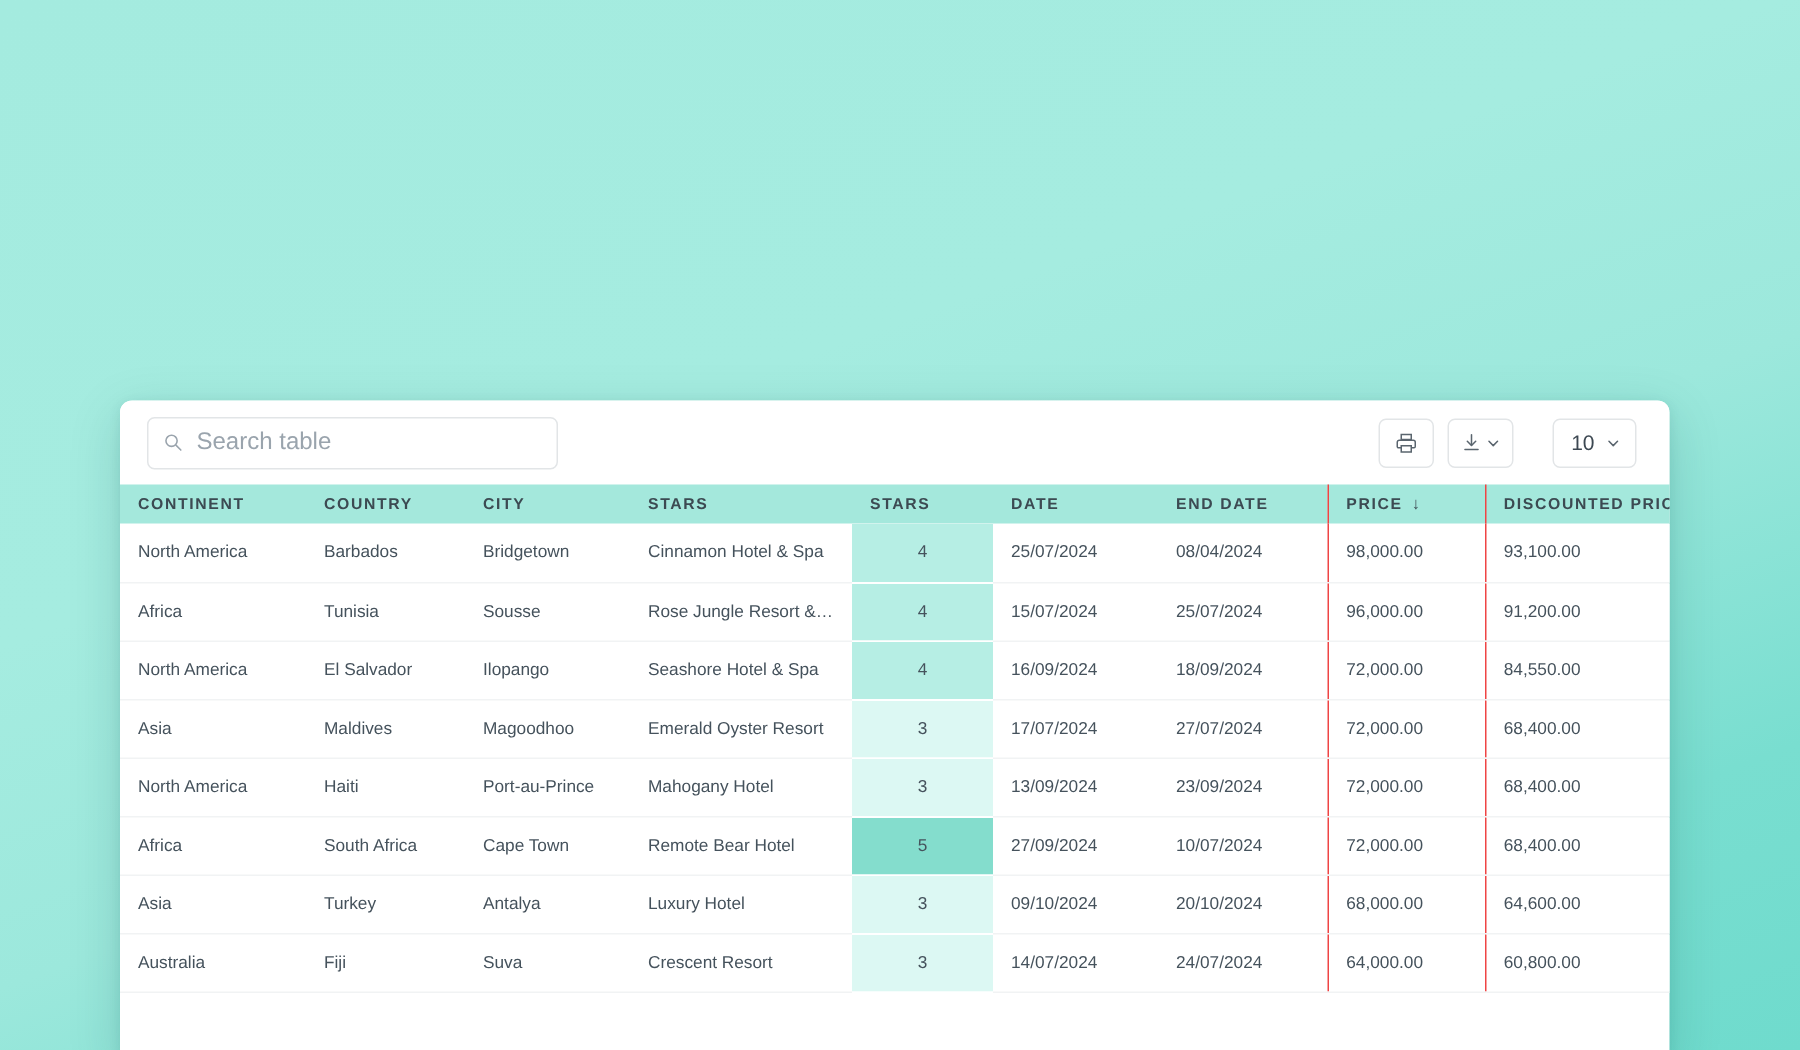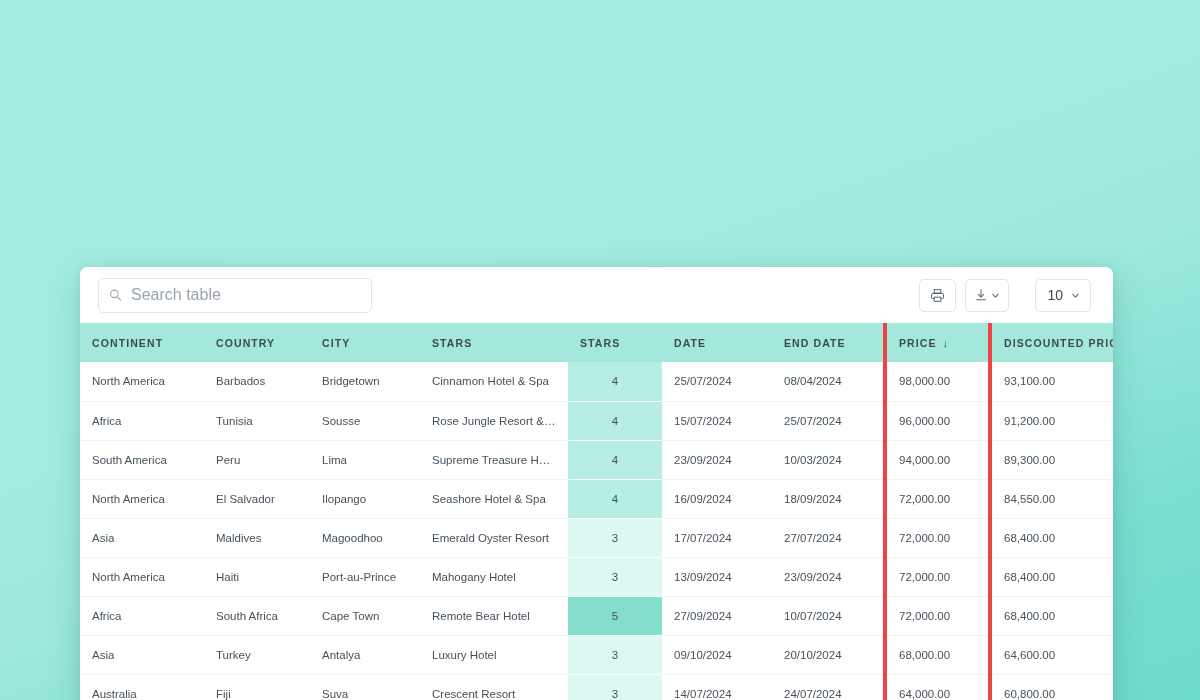--- a/index.html
+++ b/index.html
@@ -124,7 +124,7 @@
 
   #data-table thead th {
     background: #a4e8dc;
-    height: 39px;
+    height: 26px;
     font-size: 10.5px;
     font-weight: bold;
     letter-spacing: 1.1px;

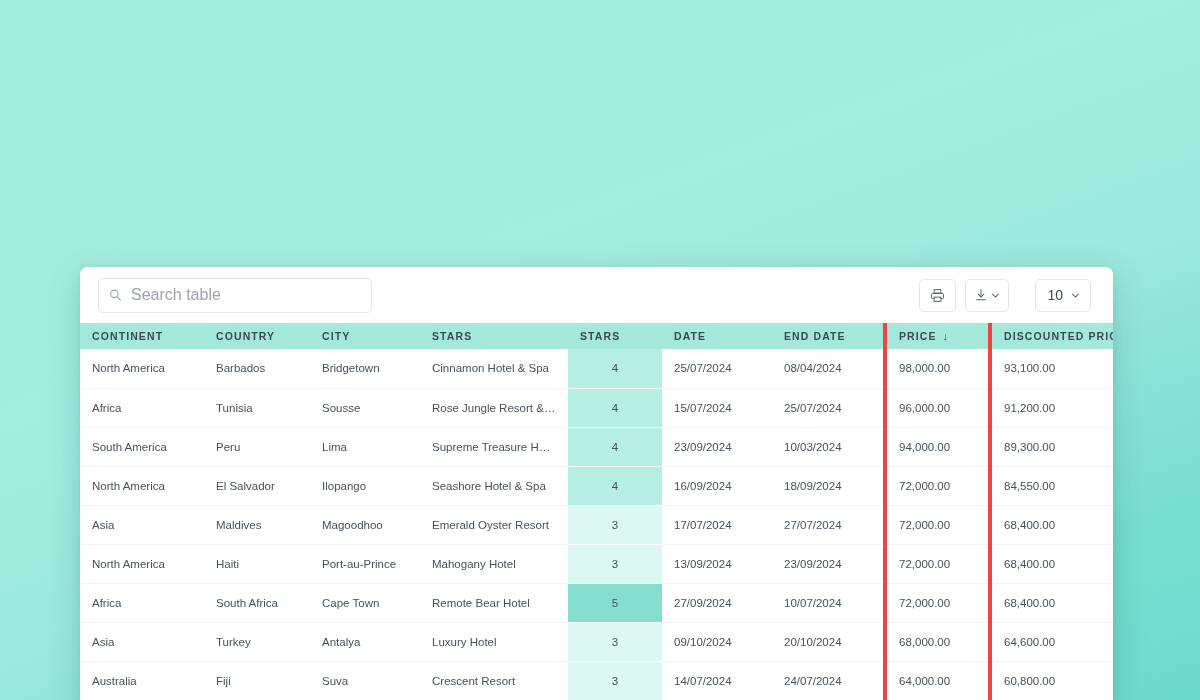--- a/index.html
+++ b/index.html
@@ -154,7 +154,7 @@
   .th-num, .td-num { }
 
   
-  .col-sep { border-left: 4px solid #ef4444; }
+  .col-sep { border-left: 1px solid #ef4444; }
 
   
   .td-stars {

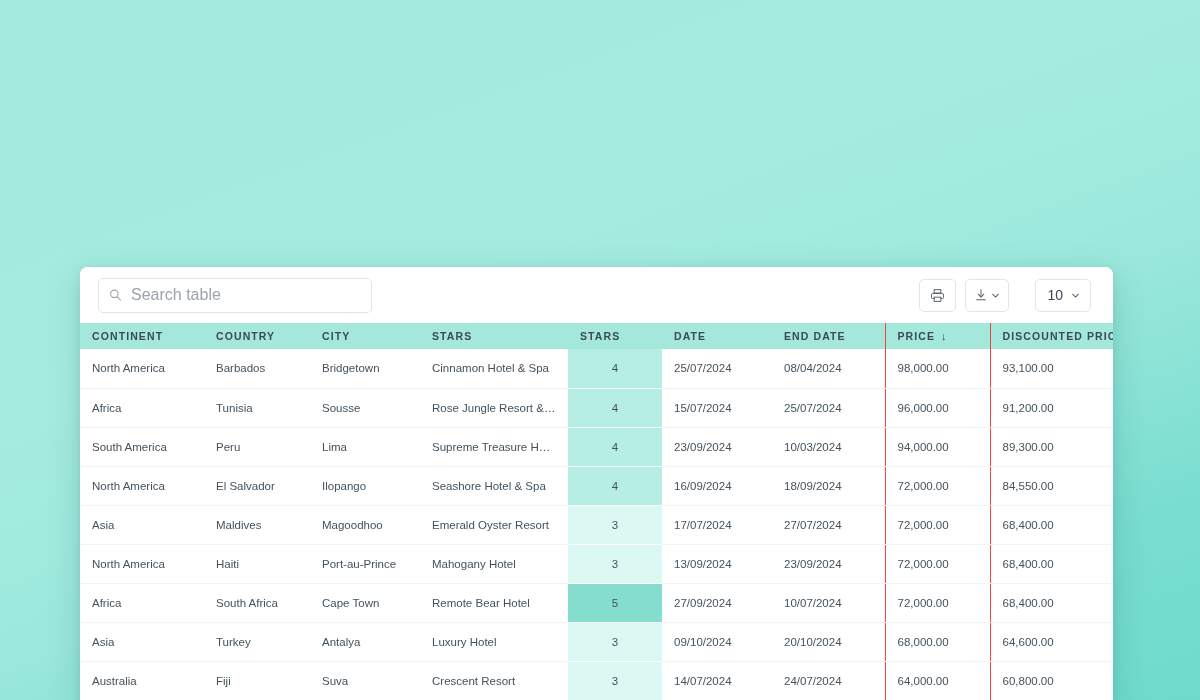--- a/index.html
+++ b/index.html
@@ -272,17 +272,6 @@
           <td class="td-num col-sep">96,000.00</td>
           <td class="td-num col-sep">91,200.00</td>
         </tr>
-        <tr class="row-hover">
-          <td>South America</td>
-          <td>Peru</td>
-          <td>Lima</td>
-          <td>Supreme Treasure Hotel</td>
-          <td class="td-stars stars-4">4</td>
-          <td>23/09/2024</td>
-          <td>10/03/2024</td>
-          <td class="td-num col-sep">94,000.00</td>
-          <td class="td-num col-sep">89,300.00</td>
-        </tr>
         <tr>
           <td>North America</td>
           <td>El Salvador</td>

